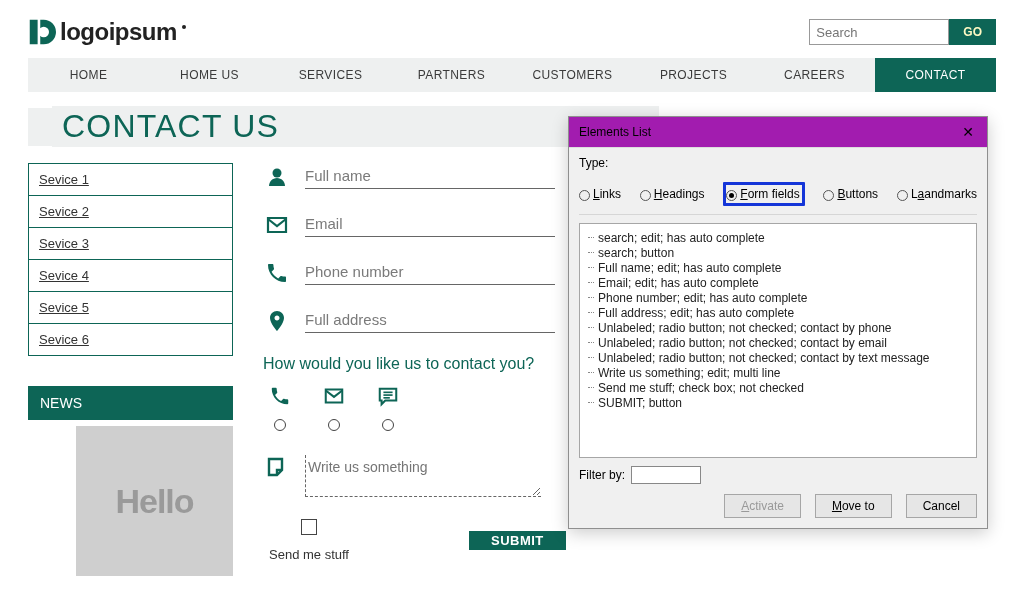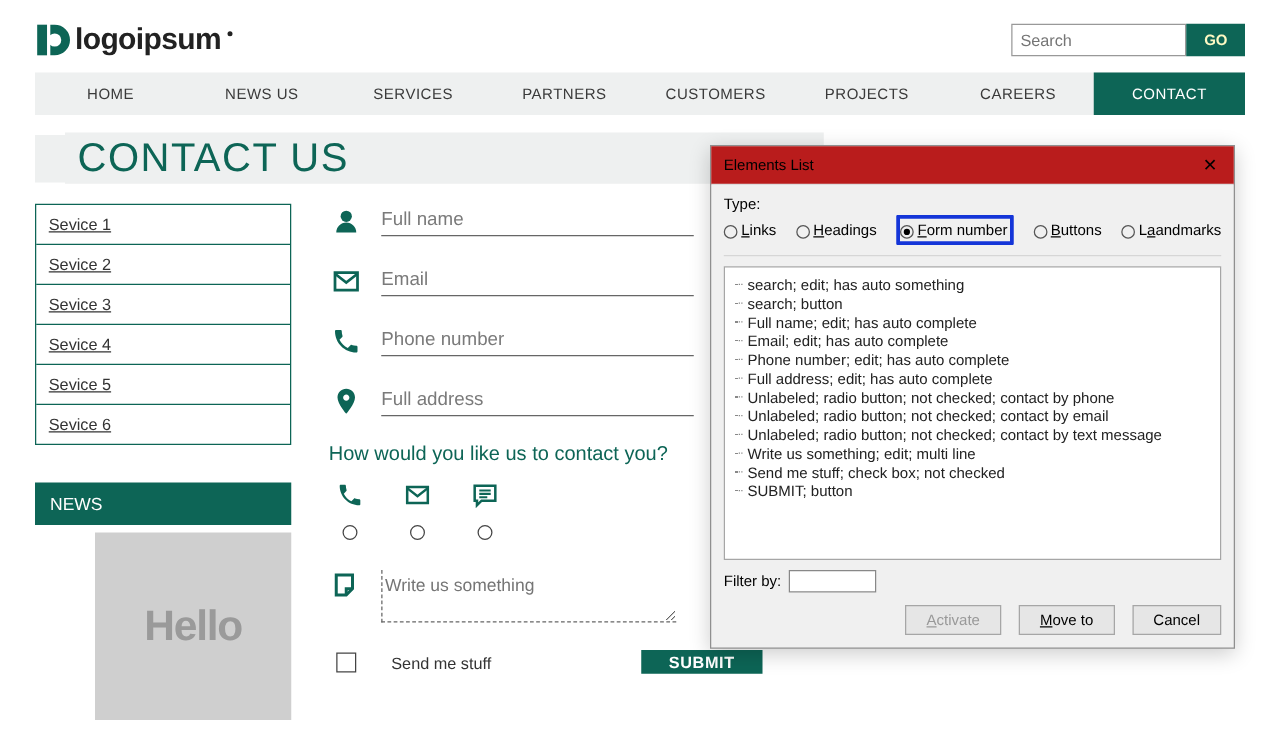--- a/index.html
+++ b/index.html
@@ -105,7 +105,7 @@
 
 <div class="nav">
   <div class="nav-item">HOME</div>
-  <div class="nav-item">NEWS US</div>
+  <div class="nav-item">HOME US</div>
   <div class="nav-item">SERVICES</div>
   <div class="nav-item">PARTNERS</div>
   <div class="nav-item">CUSTOMERS</div>

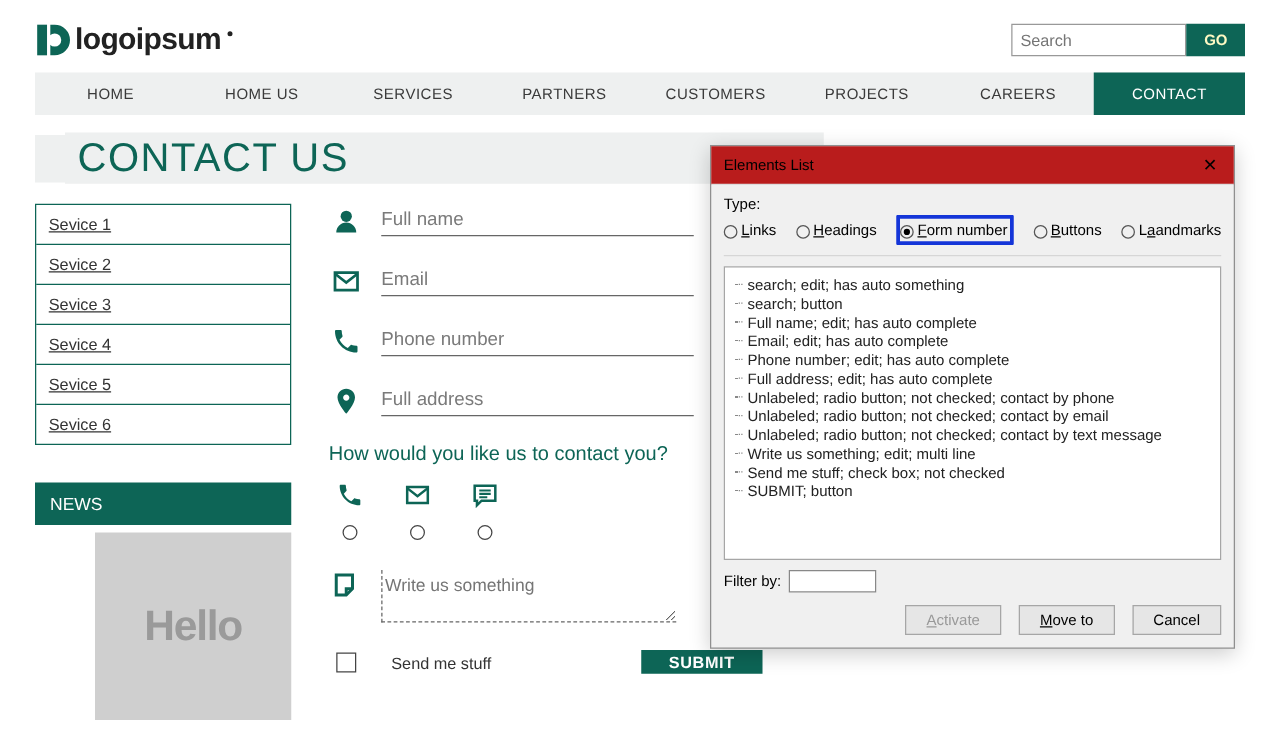--- a/index.html
+++ b/index.html
@@ -60,7 +60,7 @@
 
   
   .dialog { position: absolute; top: 116px; left: 568px; width: 420px; background: #f0f0f0; border: 1px solid #8f8f8f; box-shadow: 0 4px 16px rgba(0,0,0,.2); font-size: 12px; }
-  .dialog-title-bar { display: flex; justify-content: space-between; align-items: center; padding: 5px 8px 5px 10px; background: #b91c1c; border-bottom: 1px solid #ddd; }
+  .dialog-title-bar { display: flex; justify-content: space-between; align-items: center; padding: 5px 8px 5px 10px; background: #a21caf; border-bottom: 1px solid #ddd; }
   .dialog-close { width: 22px; height: 20px; display: flex; align-items: center; justify-content: center; cursor: pointer; font-size: 14px; }
   .dialog-body { padding: 8px 10px 10px 10px; }
   .type-label { font-size: 12px; margin-bottom: 2px; }

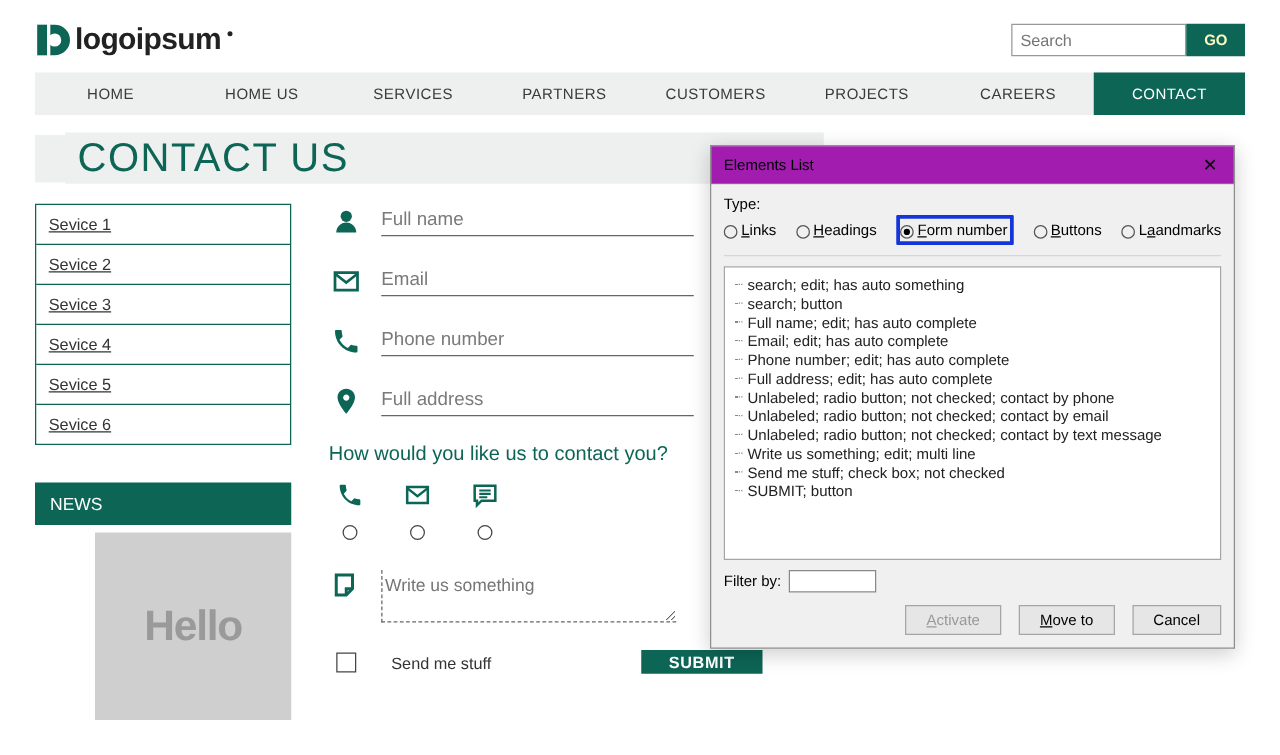--- a/index.html
+++ b/index.html
@@ -63,7 +63,7 @@
   .dialog-title-bar { display: flex; justify-content: space-between; align-items: center; padding: 5px 8px 5px 10px; background: #a21caf; border-bottom: 1px solid #ddd; }
   .dialog-close { width: 22px; height: 20px; display: flex; align-items: center; justify-content: center; cursor: pointer; font-size: 14px; }
   .dialog-body { padding: 8px 10px 10px 10px; }
-  .type-label { font-size: 12px; margin-bottom: 2px; }
+  .type-label { font-size: 12px; margin-bottom: 12px; }
   .type-row { display: flex; justify-content: space-between; align-items: center; padding: 0 0 8px 0; border-bottom: 1px solid #d6d6d6; }
   .type-opt { display: flex; align-items: flex-end; gap: 3px; font-size: 12px; cursor: pointer; }
   .type-radio { width: 11px; height: 11px; border: 1px solid #555; border-radius: 50%; display: inline-flex; align-items: center; justify-content: center; }

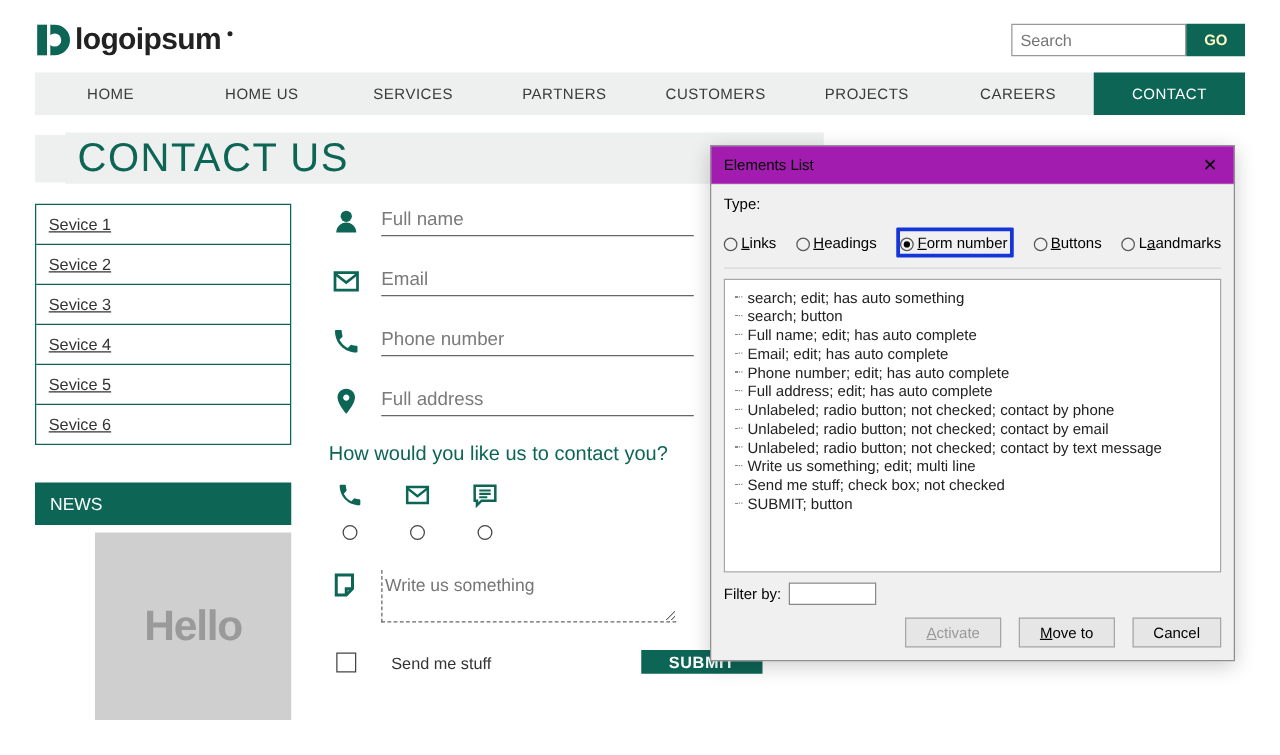--- a/index.html
+++ b/index.html
@@ -236,7 +236,7 @@
         </span>
       <span class="type-opt highlighted">
           <span class="type-radio selected"></span>
-          <span><span class="u">F</span><span>orm number</span></span>
+          <span><span class="u">F</span><span>orm fields</span></span>
         </span>
       <span class="type-opt">
           <span class="type-radio"></span>

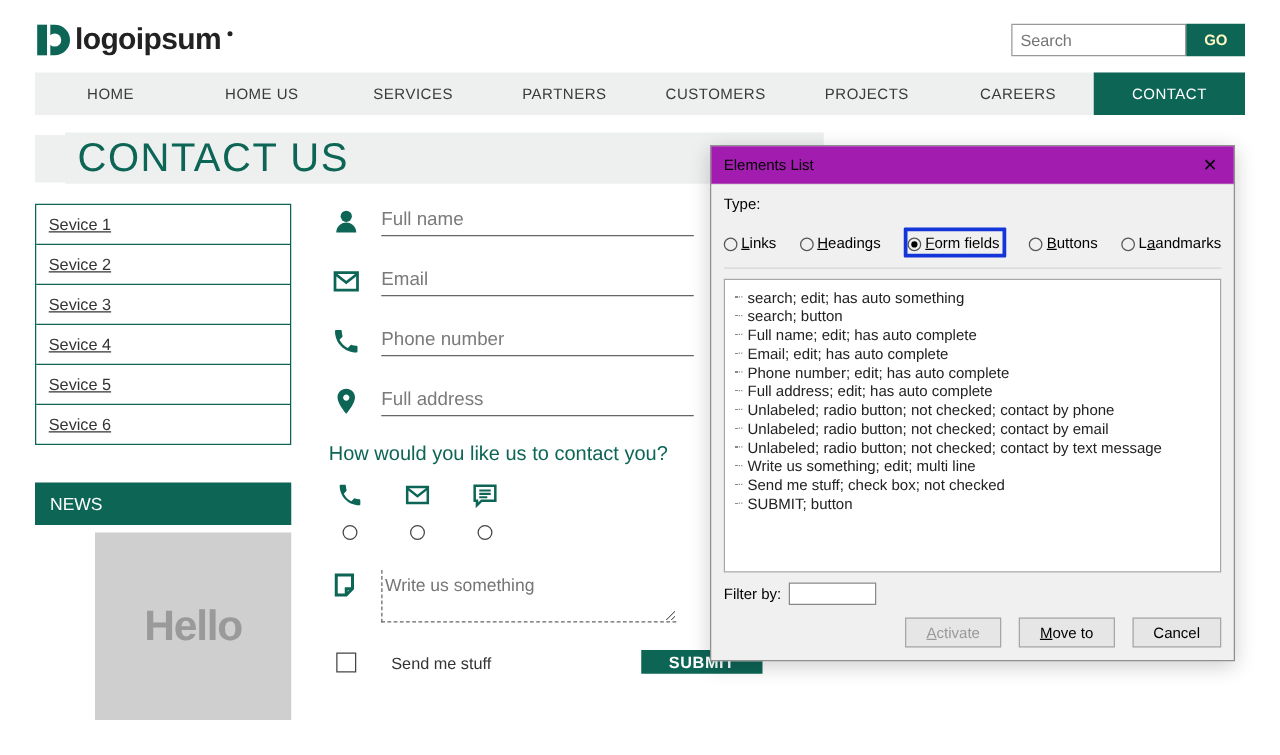--- a/index.html
+++ b/index.html
@@ -248,7 +248,7 @@
         </span>
     </div>
     <div class="list-box">
-      <div class="list-line">search; edit; has auto something</div>
+      <div class="list-line">search; edit; has auto complete</div>
       <div class="list-line">search; button</div>
       <div class="list-line">Full name; edit; has auto complete</div>
       <div class="list-line">Email; edit; has auto complete</div>

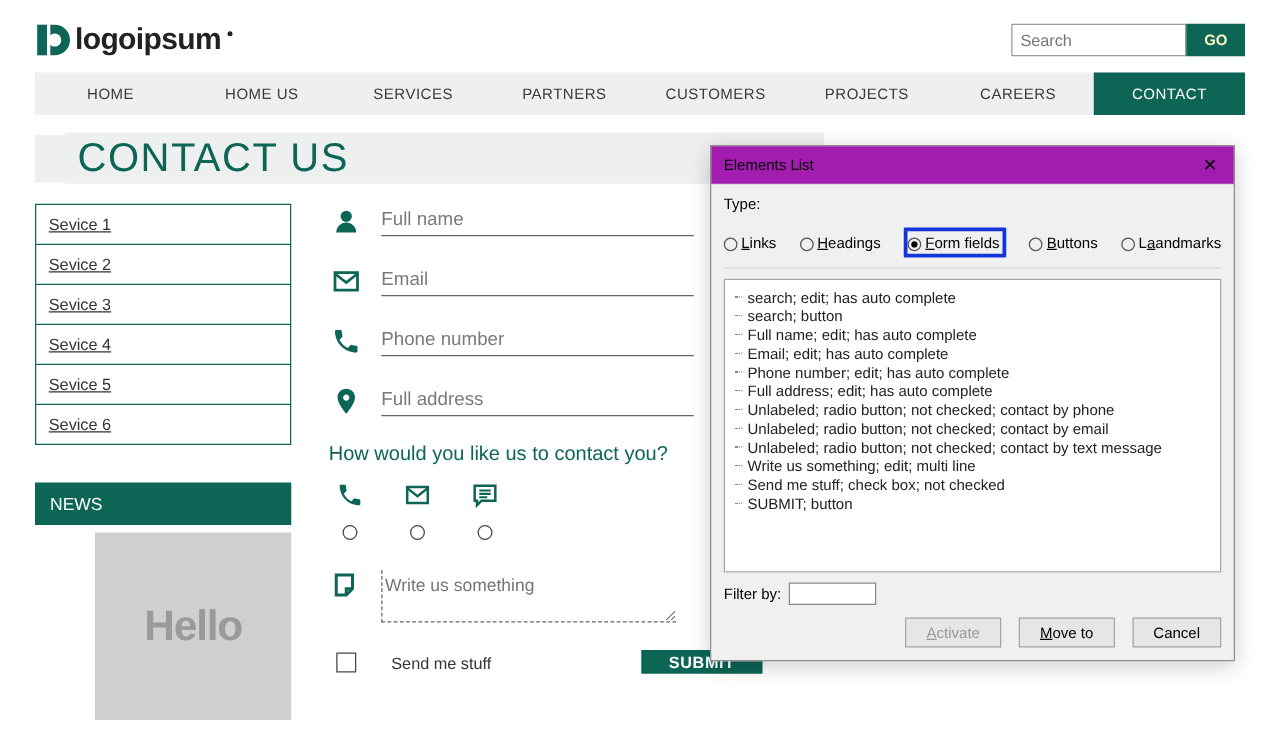--- a/index.html
+++ b/index.html
@@ -53,7 +53,7 @@
   .textarea-input { flex: 1; max-width: 236px; min-height: 42px; border: 1px dashed #666; border-top: none; border-right: none; padding: 4px 2px; font-size: 14px; color: #666; resize: both; background: transparent; font-family: inherit; }
 
   .bottom-row { display: flex; align-items: center; gap: 120px; margin-top: 22px; }
-  .checkbox-wrap { display: flex; align-items: flex-end; gap: 28px; margin-left: 6px; }
+  .checkbox-wrap { display: flex; align-items: center; gap: 12px; margin-left: 6px; flex-direction: column; }
   .checkbox { width: 16px; height: 16px; border: 1.5px solid #444; cursor: pointer; }
   .checkbox-label { font-size: 13px; color: #333; }
   .submit-btn { background: #0d6556; color: #fff; border: none; padding: 2px 22px; font-size: 13px; font-weight: 700; letter-spacing: 0.5px; cursor: pointer; }

